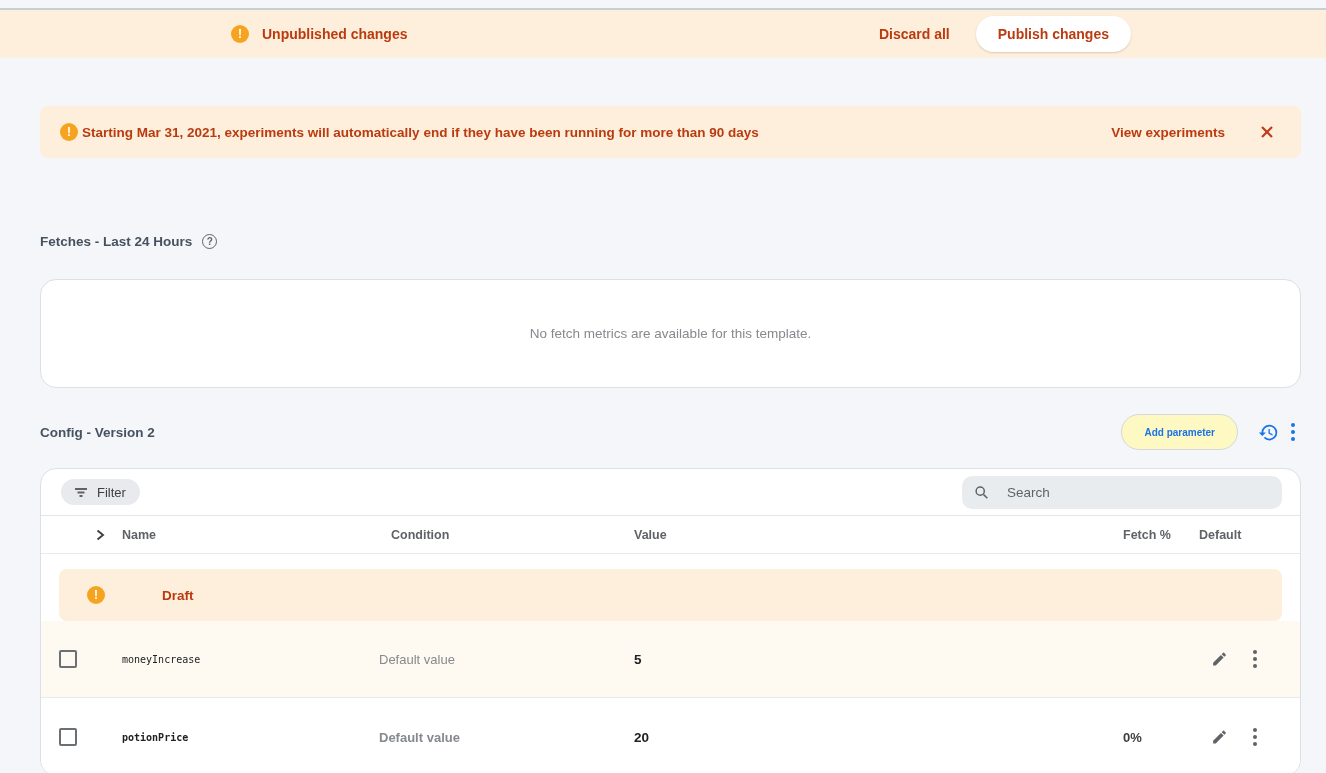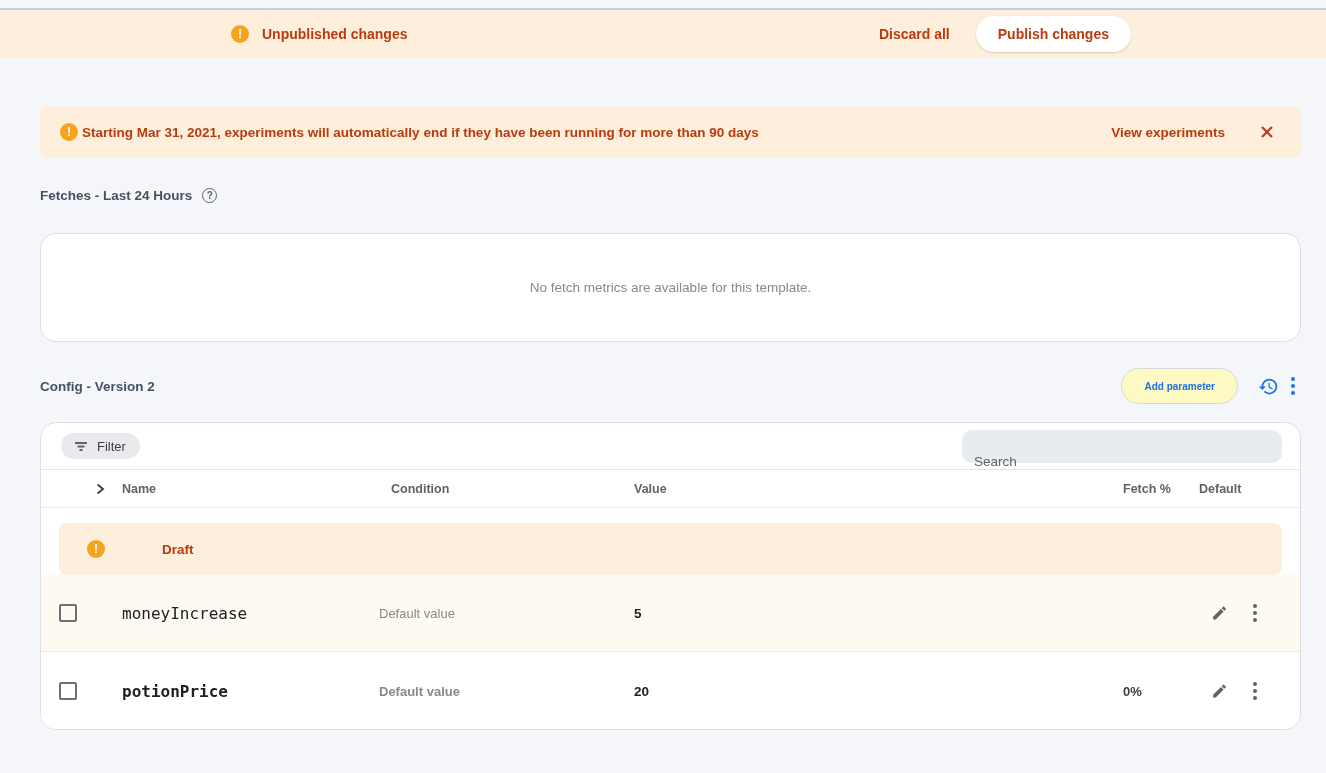--- a/index.html
+++ b/index.html
@@ -38,7 +38,7 @@
   
   .section-label { display:flex; align-items:center; gap:10px; color:#475260;
                    font-size:13.5px; font-weight:700; }
-  .fetches-label { margin-top:30px; }
+  .fetches-label { margin-top:76px; }
   .help-icon { width:15px; height:15px; border:1.4px solid #5f6368; border-radius:50%;
                color:#5f6368; font-size:10px; font-weight:700; display:flex; align-items:center;
                justify-content:center; }

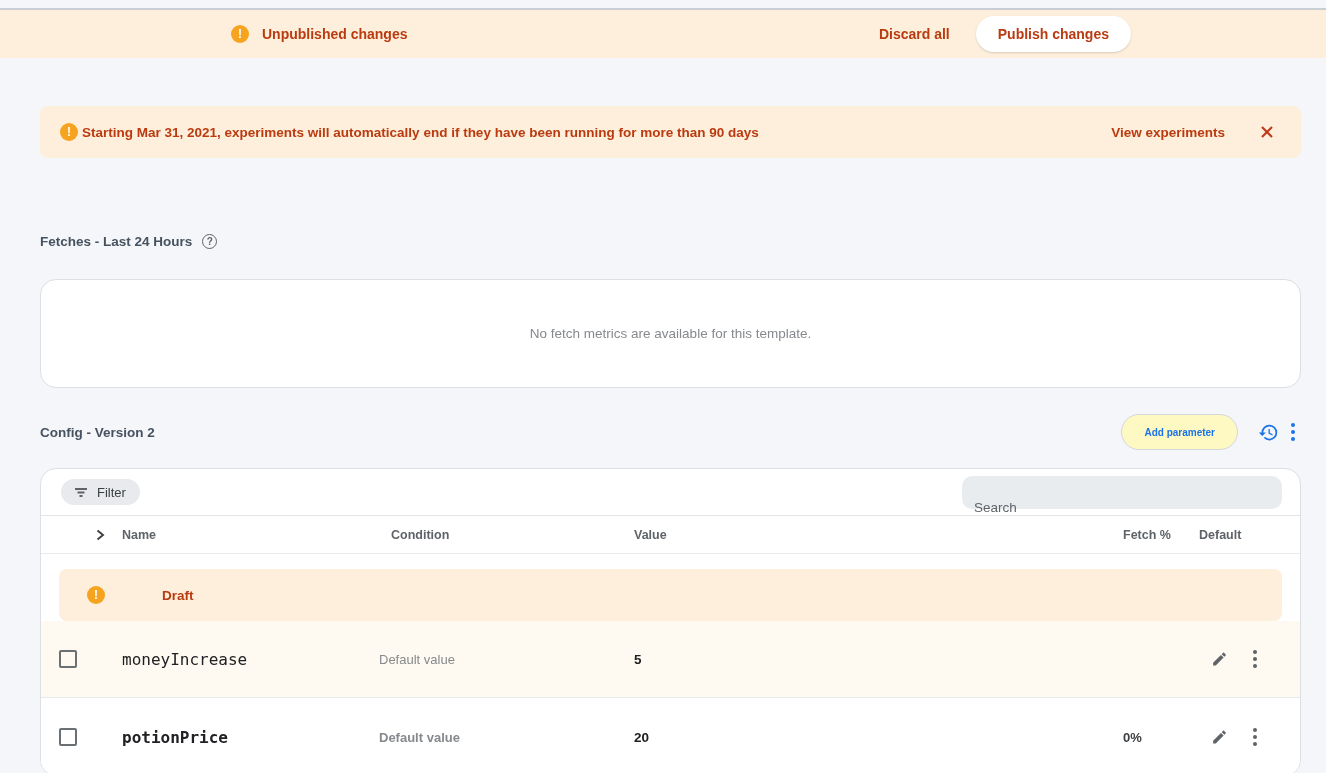--- a/index.html
+++ b/index.html
@@ -70,7 +70,7 @@
   .filter-chip .lbl { font-size:13px; color:#3c4043; }
   .toolbar-spacer { flex:1; }
   .search-box { width:320px; height:33px; background:#e9ecef; border-radius:10px; display:flex;
-                align-items:center; padding:0 12px; gap:24px;flex-direction:column; }
+                align-items:center; padding:0 12px; gap:18px; }
   .search-box input { border:none; background:transparent; outline:none; font-size:13.5px;
                       color:#3c4043; font-family:inherit; width:100%; }
   .search-box input::placeholder { color:#5f6368; opacity:1; }

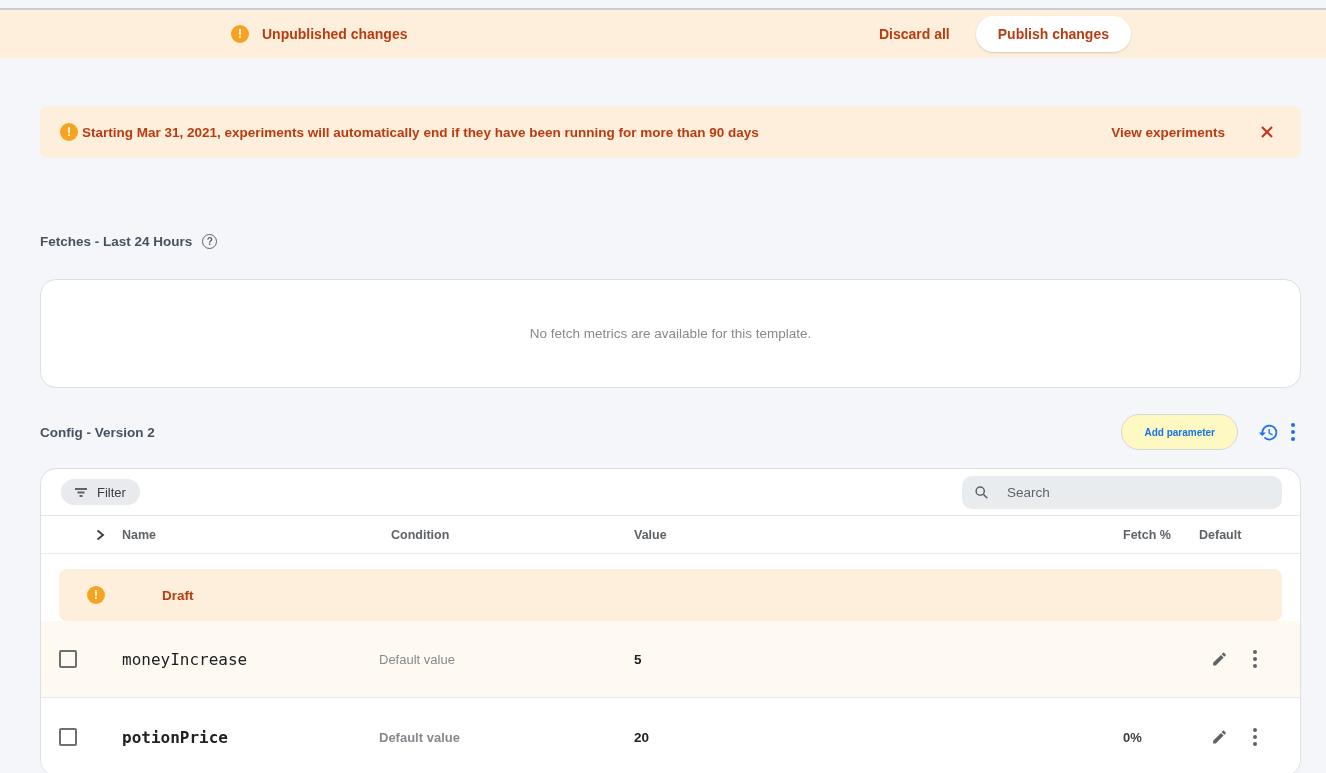--- a/index.html
+++ b/index.html
@@ -91,7 +91,7 @@
   .cell { position:absolute; top:50%; transform:translateY(-50%); }
   .checkbox { left:18px; width:18px; height:18px; border:2px solid #6b7075; border-radius:2px;
               background:transparent; cursor:pointer; padding:0; }
-  .param-name { left:81px; font-family:"DejaVu Sans Mono", monospace; font-size:16px; color:#202124; }
+  .param-name { left:81px; font-family:"DejaVu Sans Mono", monospace; font-size:10px; color:#202124; }
   .cond { left:338px; font-size:13px; color:#86898d; }
   .val { left:593px; font-size:13.5px; color:#202124; }
   .val.bold { font-weight:700; }

